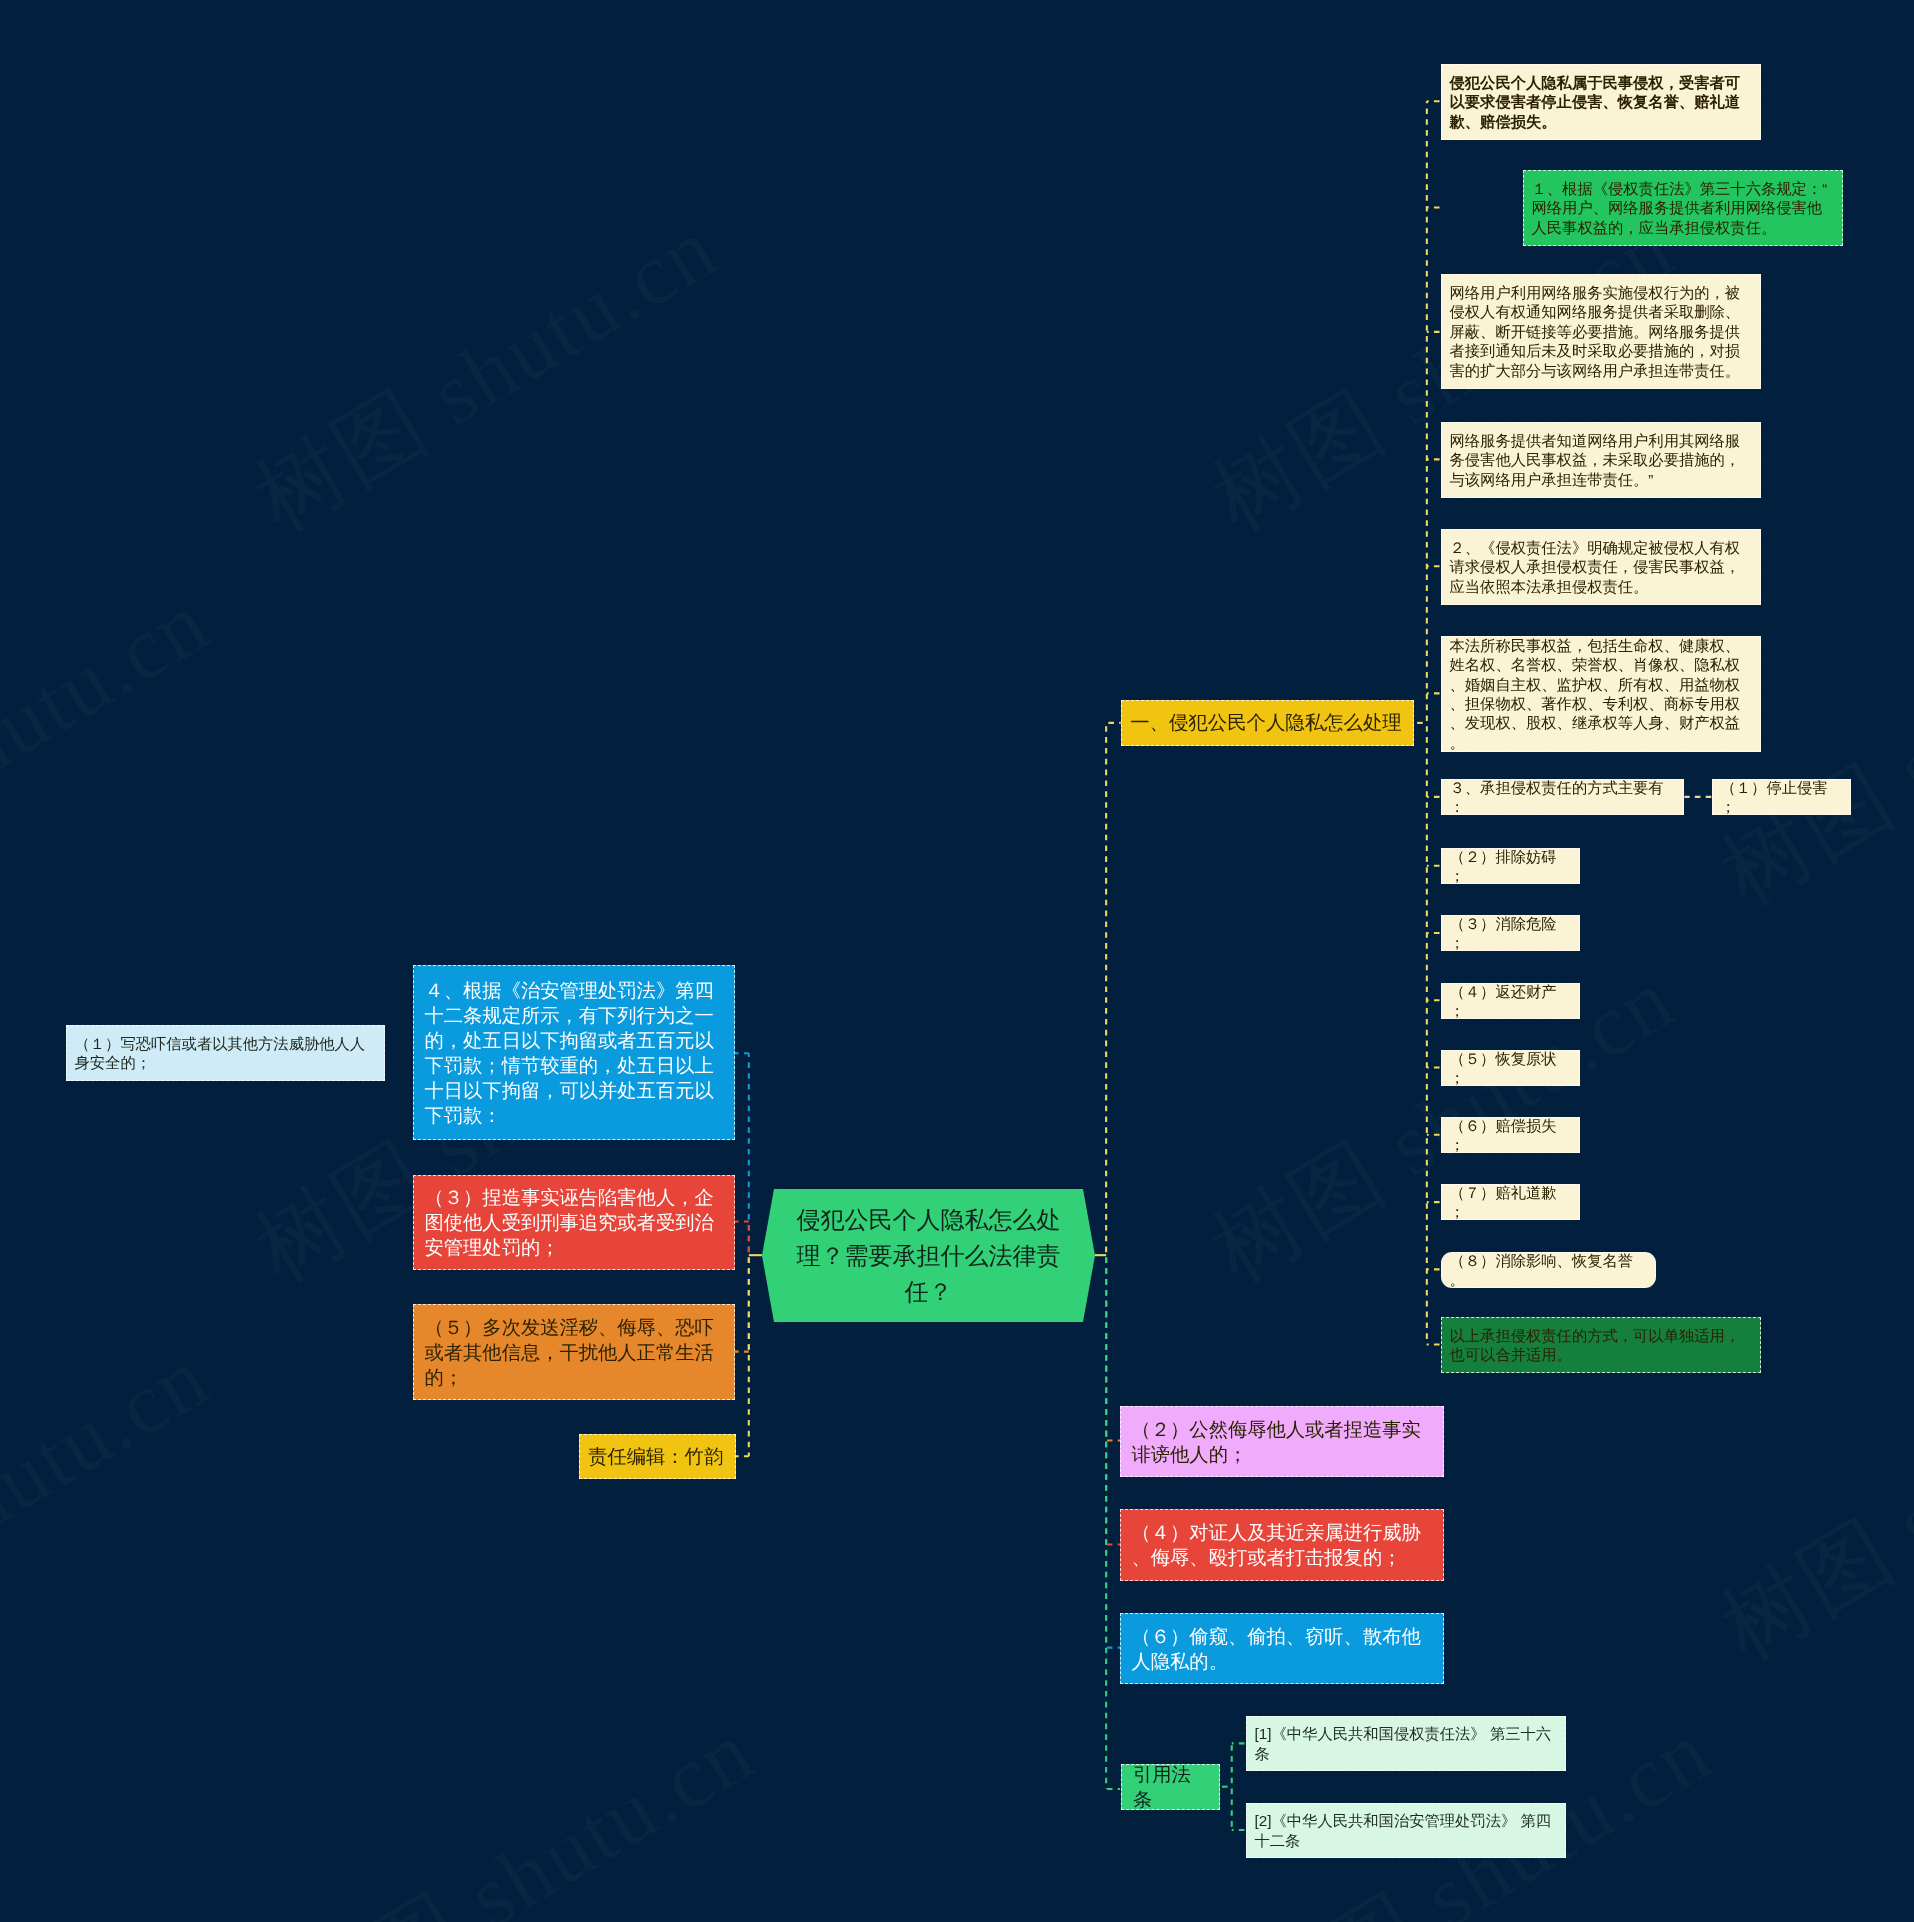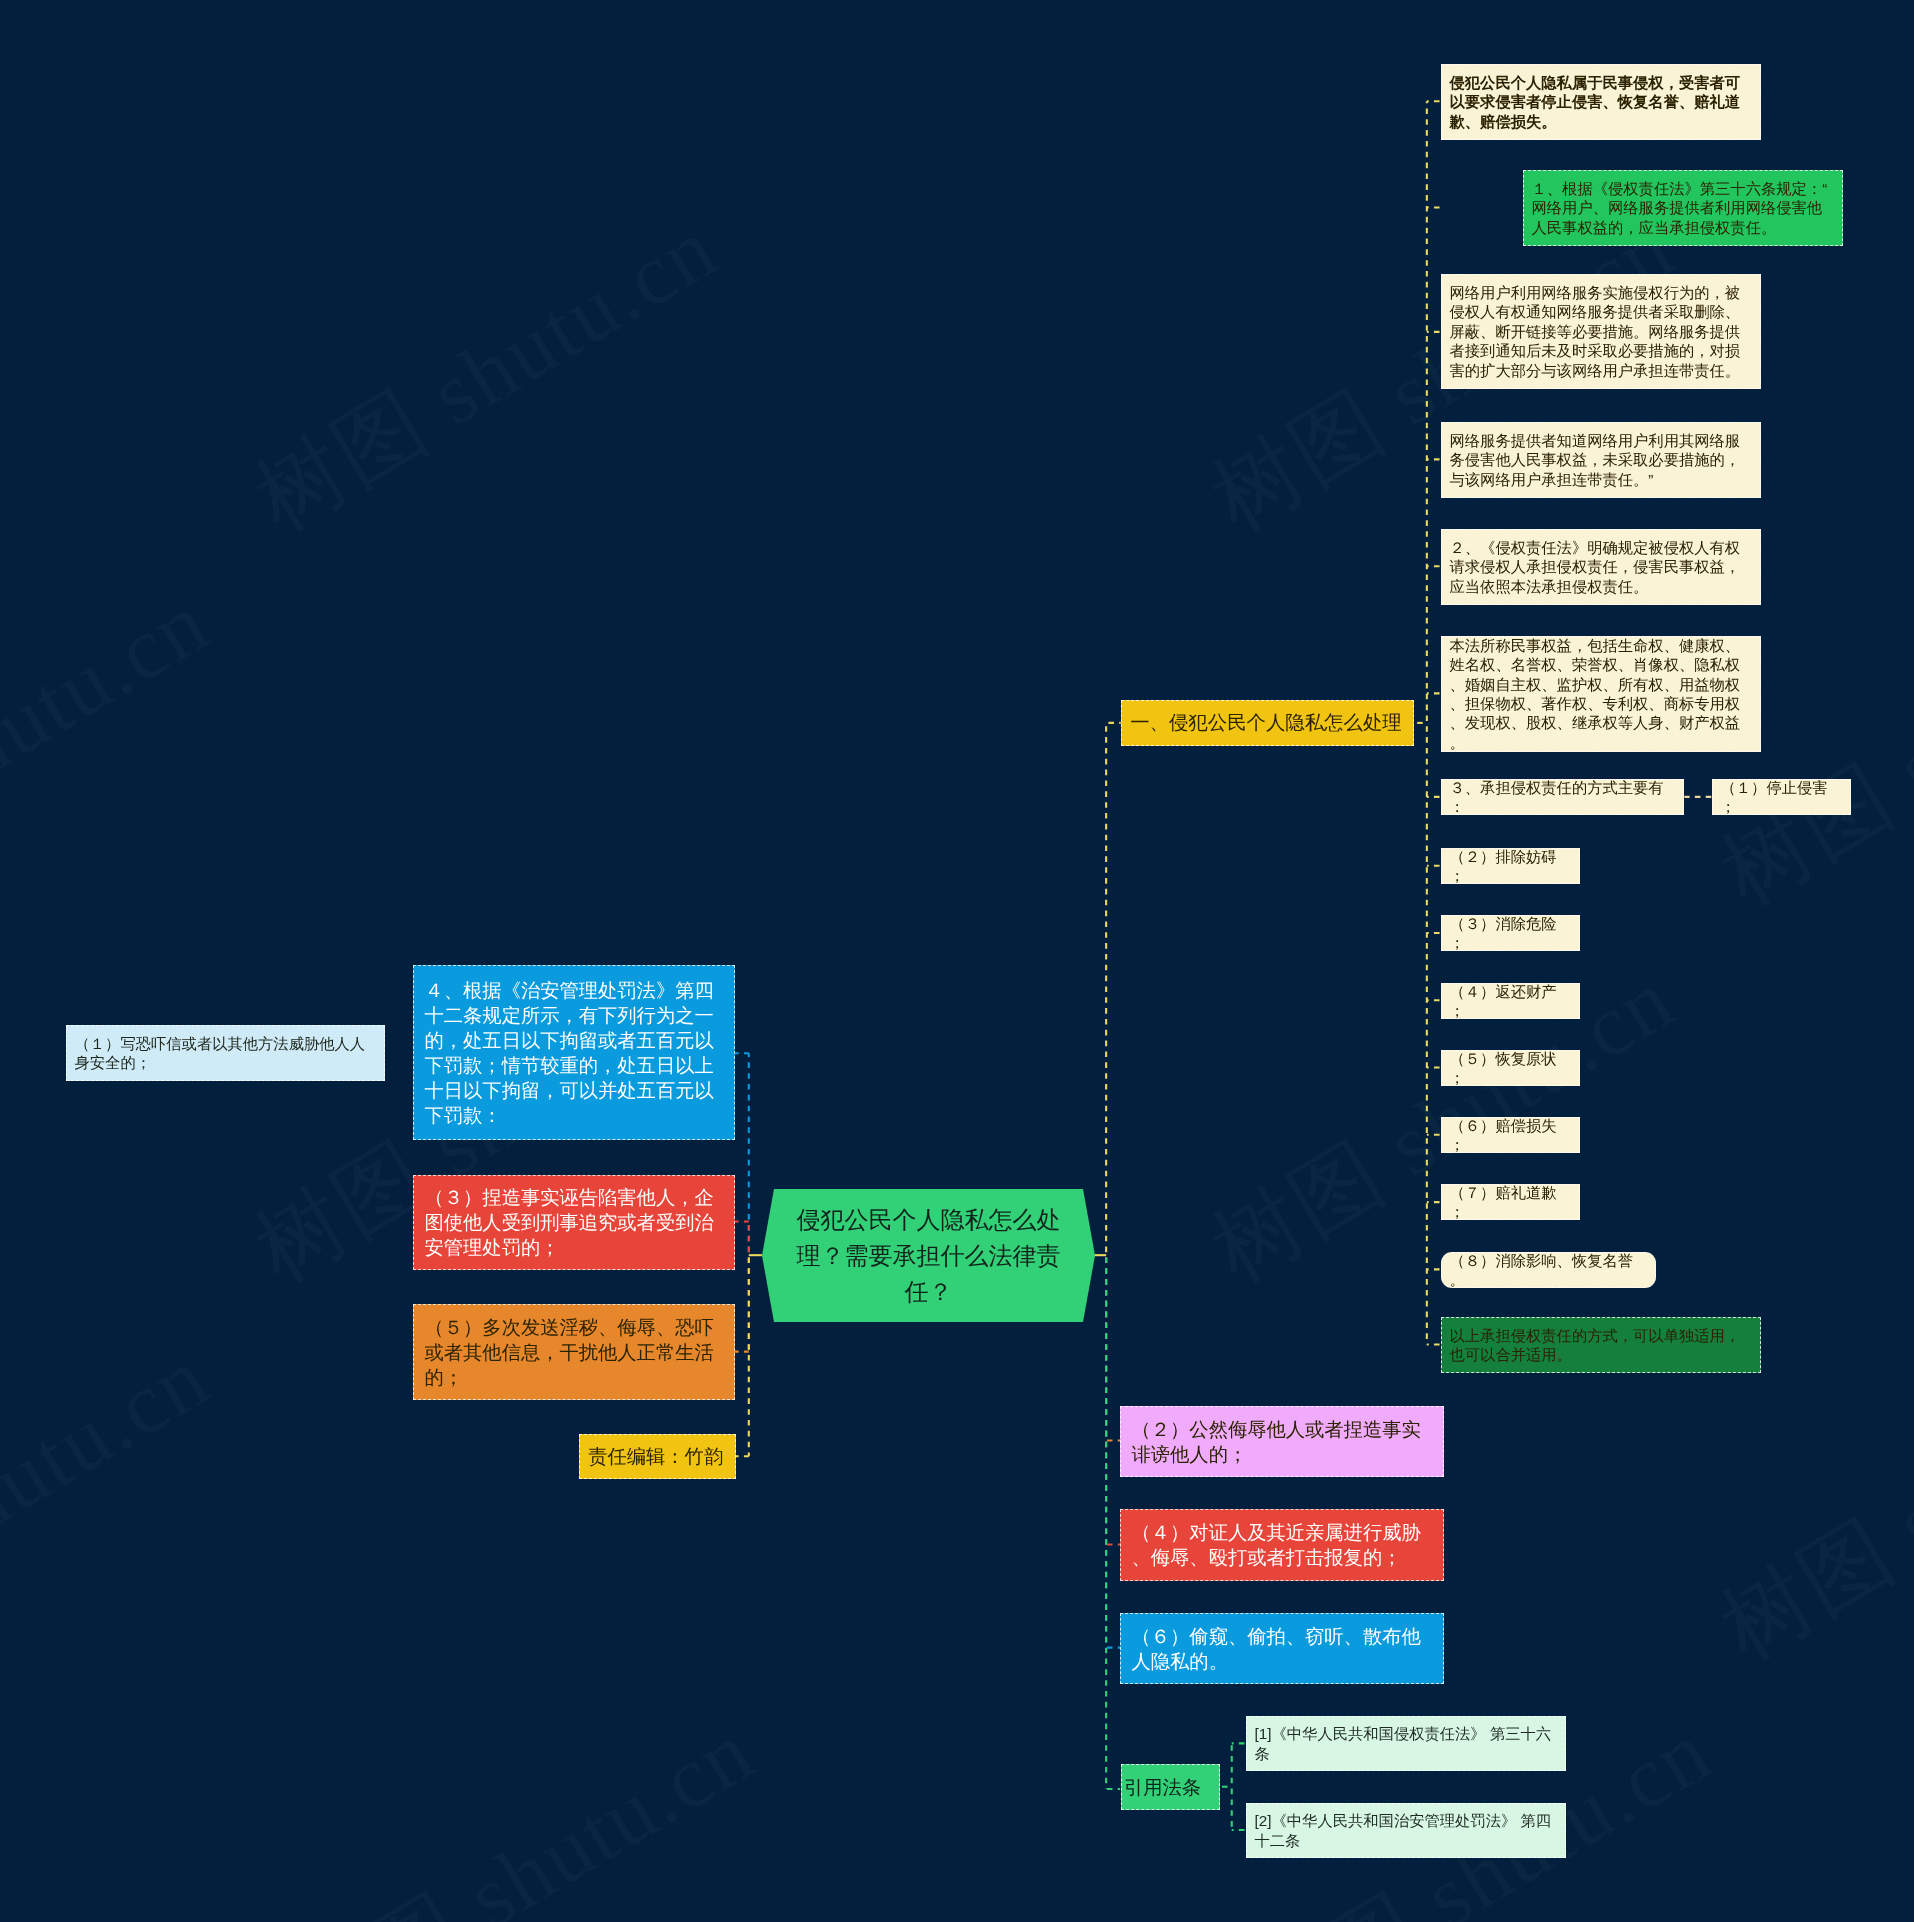--- a/index.html
+++ b/index.html
@@ -142,7 +142,7 @@
         <div class="label" style="color: rgb(255, 255, 255); font-size: 19.3px; line-height: 25px; text-align: left; padding: 0px 10.5px;">（６）偷窥、偷拍、窃听、散布他人隐私的。</div>
       </div>
       <div class="node rect" style="left: 1121px; top: 1764px; width: 99px; height: 46px; background: rgb(50, 209, 119);">
-        <div class="label" style="color: rgb(16, 36, 28); font-size: 19.3px; line-height: 25px; text-align: left; padding: 0px 2px;">引用法条</div>
+        <div class="label" style="color: rgb(16, 36, 28); font-size: 19.3px; line-height: 25px; text-align: left; padding: 0px 11px;">引用法条</div>
       </div>
       <div class="node rect" style="left: 1246px; top: 1716px; width: 320px; height: 55px; background: rgb(216, 246, 228);">
         <div class="label" style="color: rgb(29, 43, 34); font-size: 15.3px; line-height: 19.4px; text-align: left; padding: 0px 7.5px;">[1]《中华人民共和国侵权责任法》 第三十六条</div>

